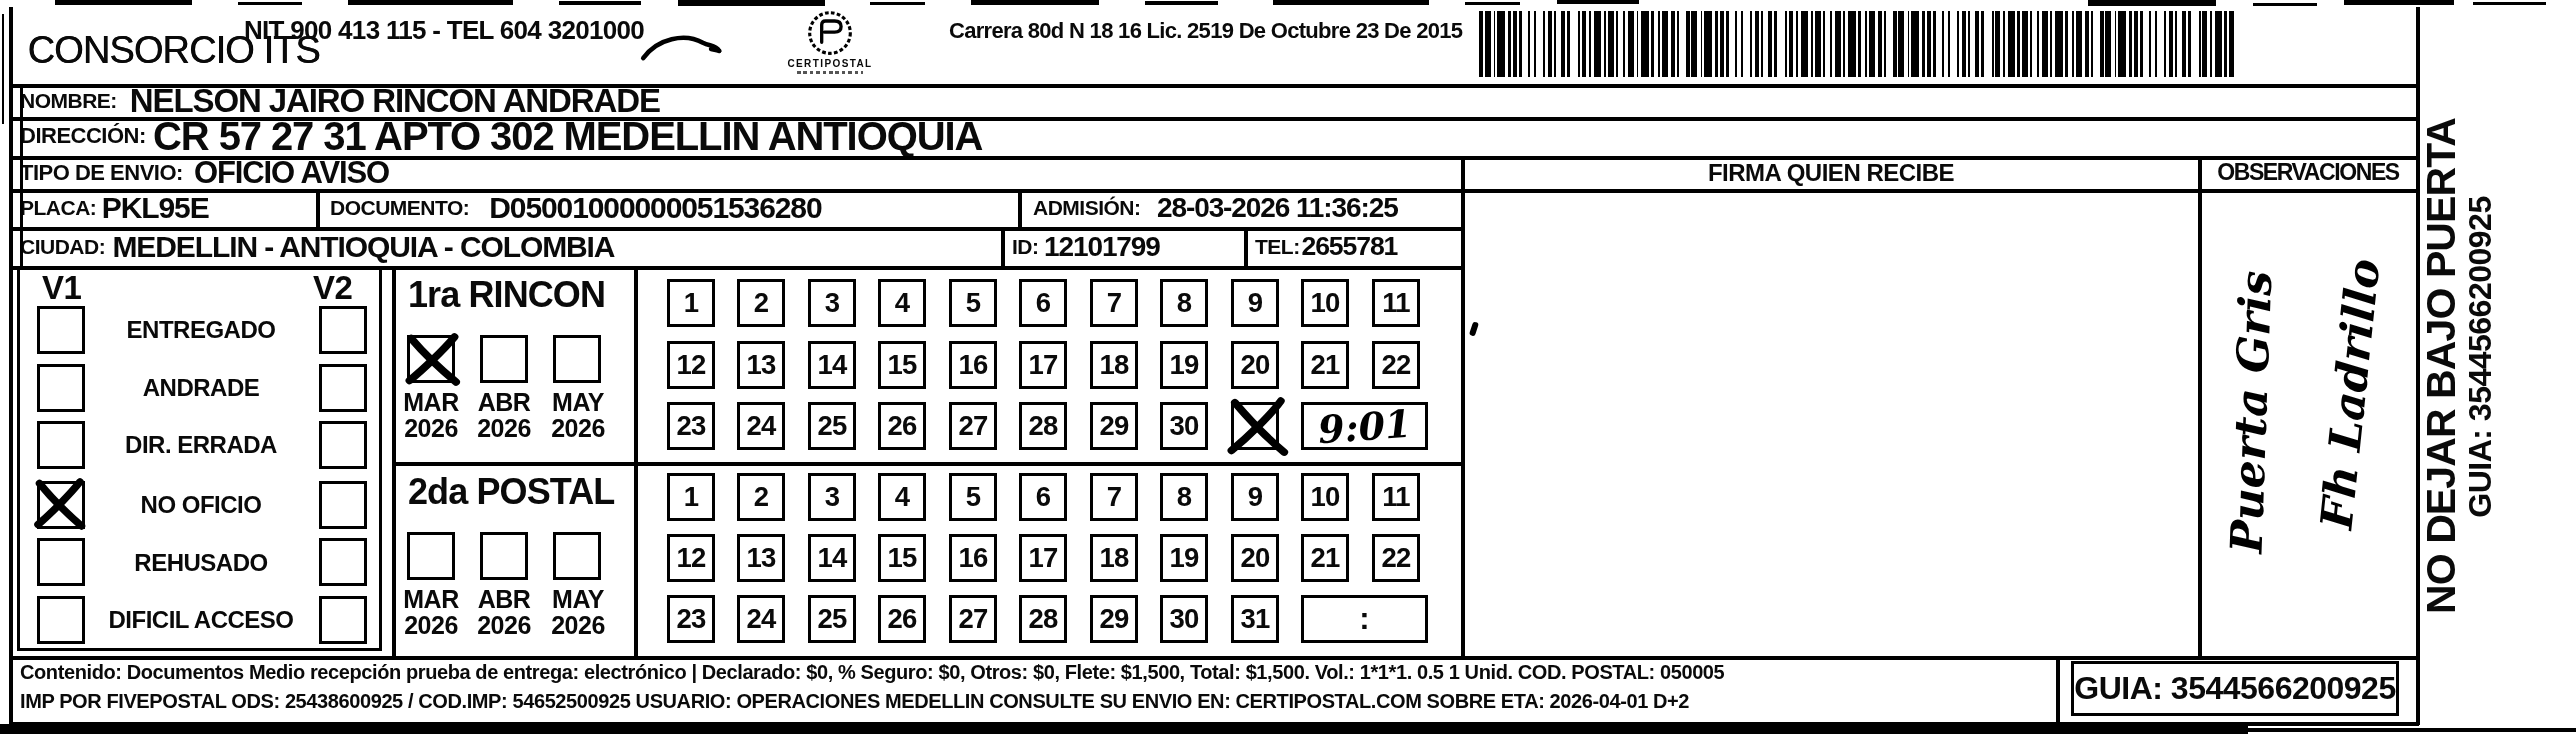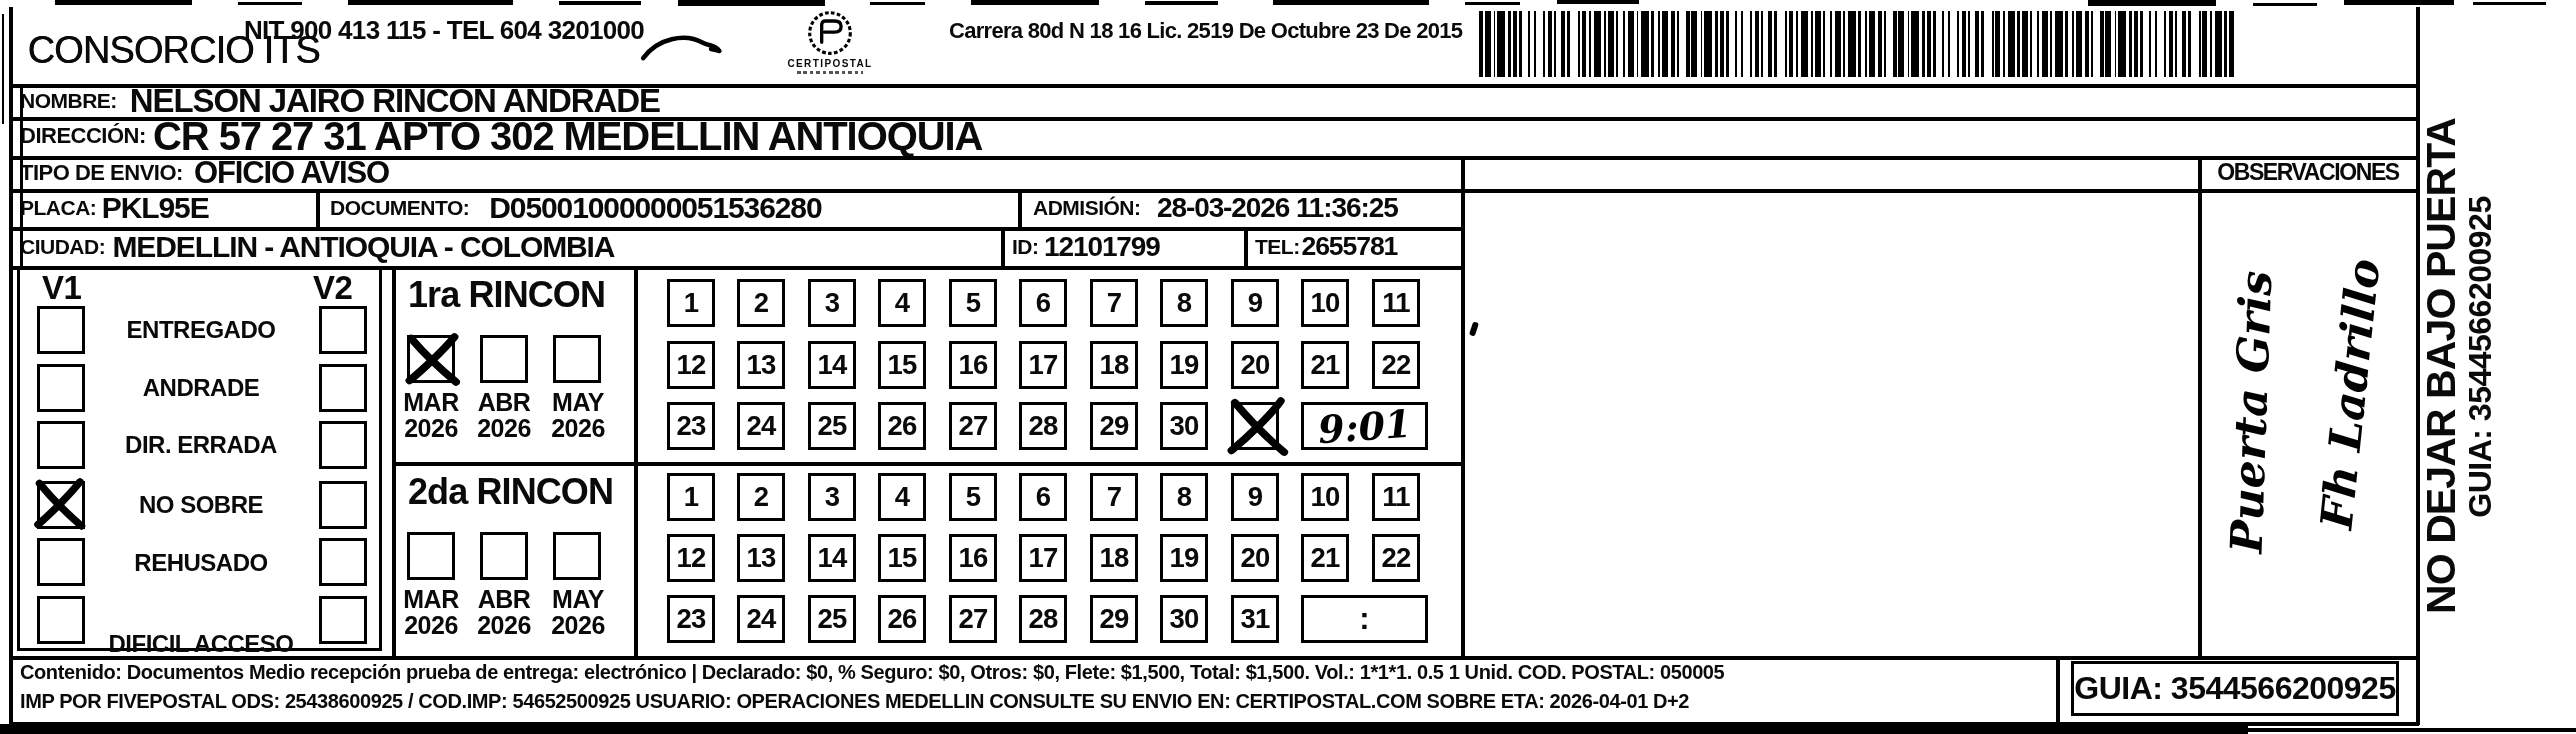--- a/index.html
+++ b/index.html
@@ -338,6 +338,9 @@
     <span style="font-weight:bold;font-size:31px;">:</span>
   </div>
 
+  <div class="abs ctr" style="left:1464px;top:156px;width:734px;height:33px;">
+    <span class="lab" style="font-size:24px;">FIRMA QUIEN RECIBE</span>
+  </div>
   <div class="abs ctr" style="left:2201px;top:156px;width:214px;height:33px;">
     <span class="lab" style="font-size:23px;letter-spacing:-1.4px;">OBSERVACIONES</span>
   </div>

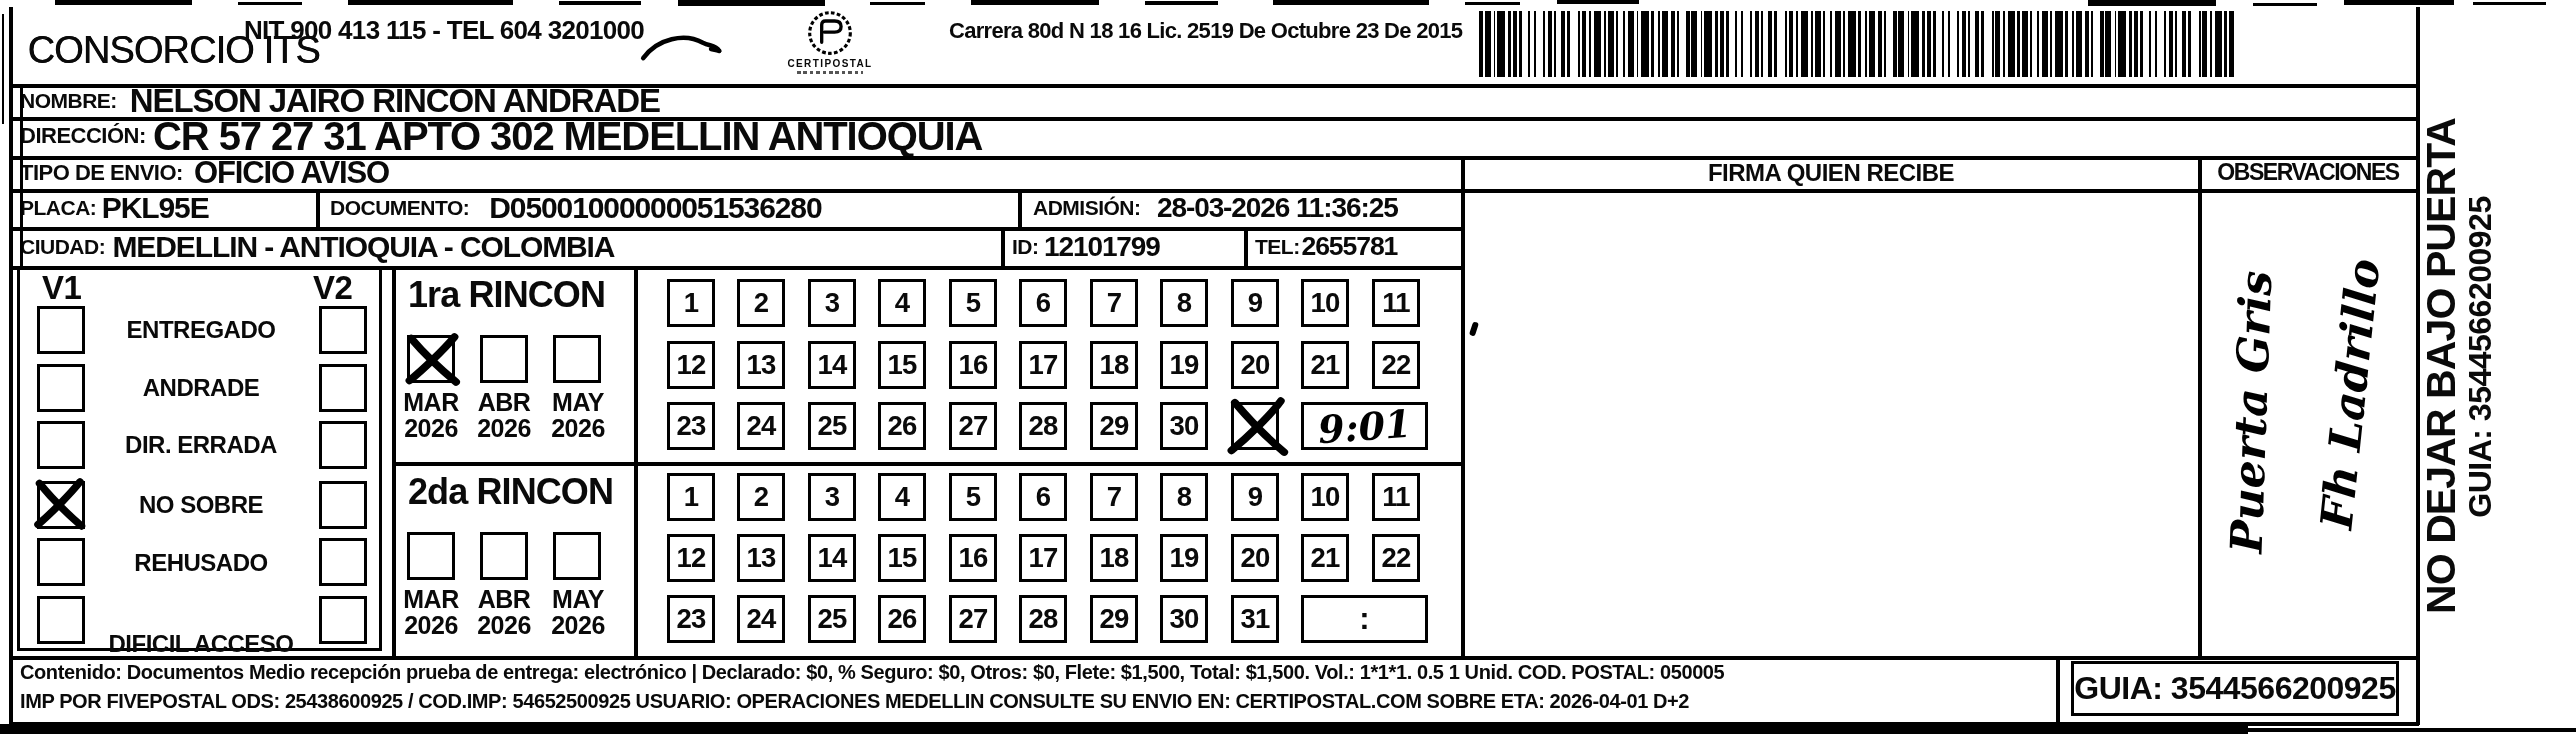--- a/index.html
+++ b/index.html
@@ -410,7 +410,7 @@
     <div class="slabel" style="left: 95px; top: 431px; width: 212px;">DIR. ERRADA</div>
     <div class="cbx" style="left: 319px; top: 421px;"></div>
     <div class="cbx" style="left: 37px; top: 481px;"></div>
-    <div class="slabel" style="left: 95px; top: 491px; width: 212px;">NO SOBRE</div>
+    <div class="slabel" style="left: 95px; top: 491px; width: 212px;">NO OFICIO</div>
     <div class="cbx" style="left: 319px; top: 481px;"></div>
     <div class="xwrap" style="left: 29px; top: 473px; width: 60px; height: 59px;"><svg viewBox="0 0 40 40" preserveAspectRatio="none">
         <path d="M7 7 C 15 17, 26 28, 35 36" fill="none" stroke="#000" stroke-width="5" stroke-linecap="round"></path>

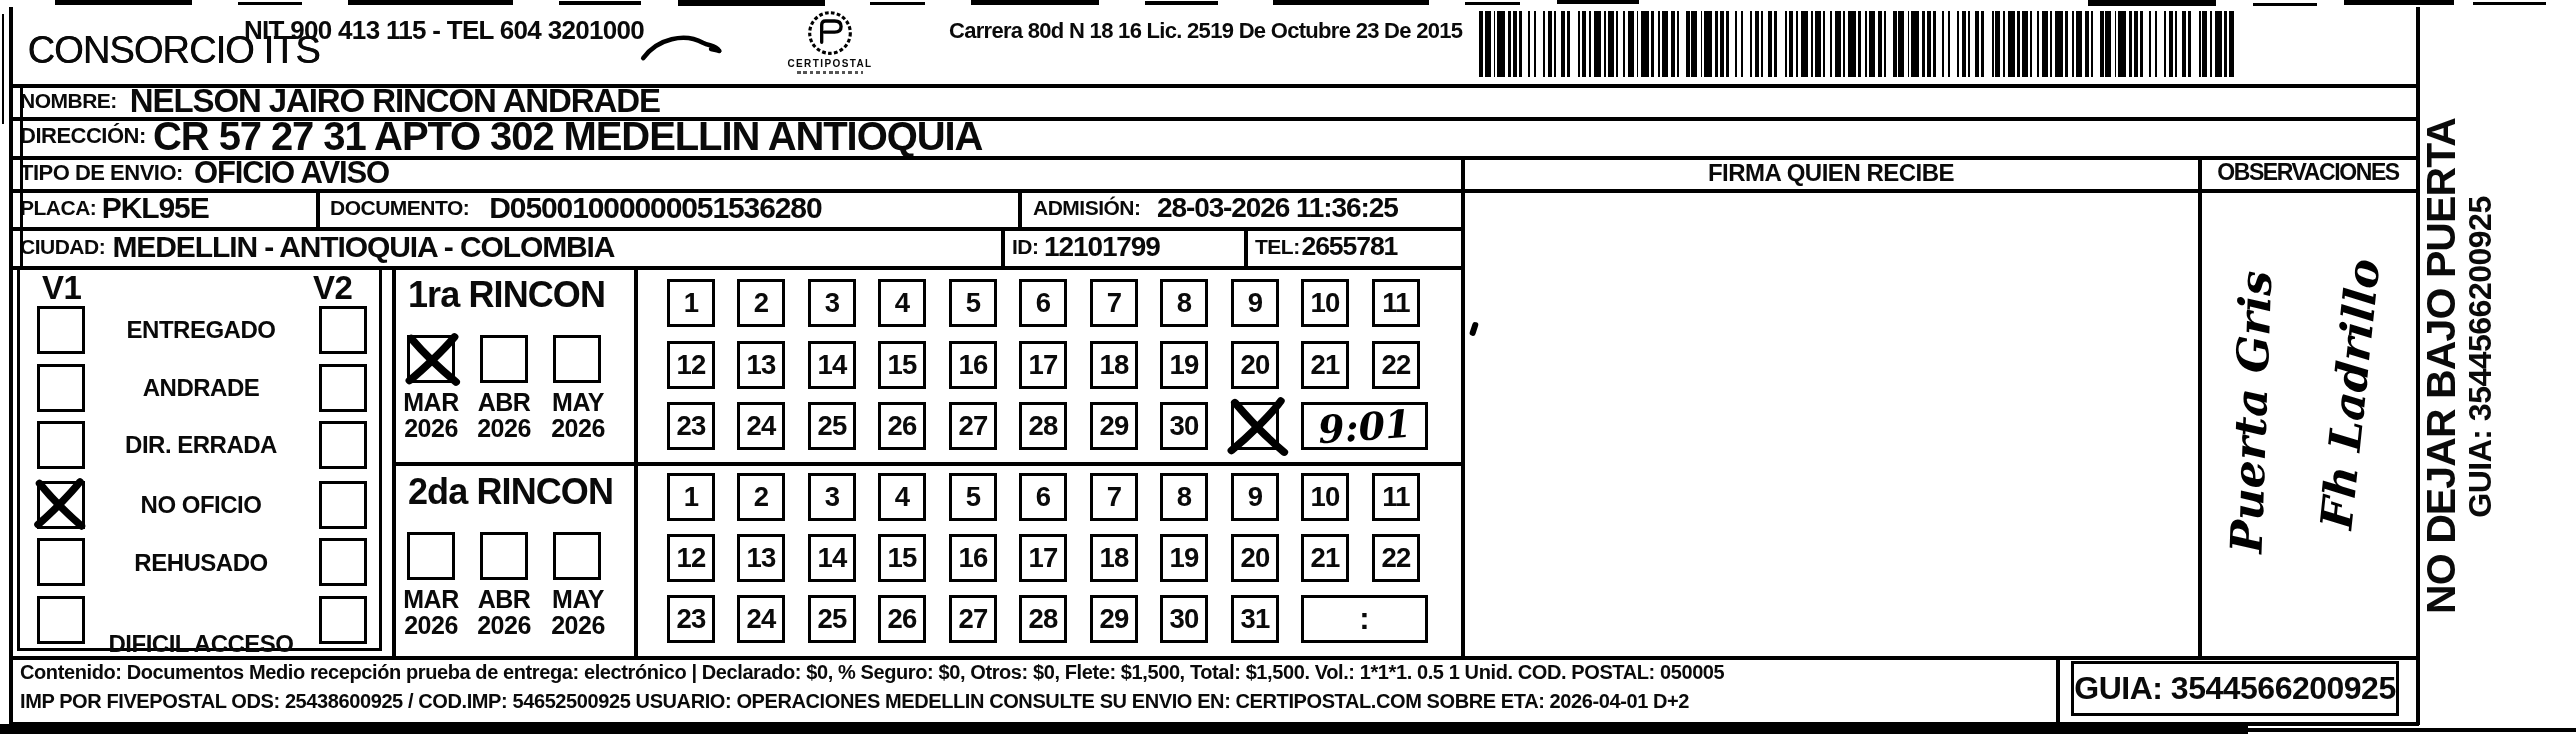--- a/index.html
+++ b/index.html
@@ -322,7 +322,7 @@
   <div class="abs lab" style="left:313px;top:269px;font-size:33px;">V2</div>
 
   <div class="abs lab" style="left:408px;top:274px;font-size:36px;letter-spacing:-0.9px;">1ra RINCON</div>
-  <div class="abs lab" style="left:408px;top:471px;font-size:36px;letter-spacing:-0.9px;">2da RINCON</div>
+  <div class="abs lab" style="left:408px;top:471px;font-size:36px;letter-spacing:-0.9px;">2da POSTAL</div>
 
   <div class="day" style="left:1231px;top:402px;"></div>
   <div class="xwrap" style="left:1223px;top:393px;width:68px;height:64px;">

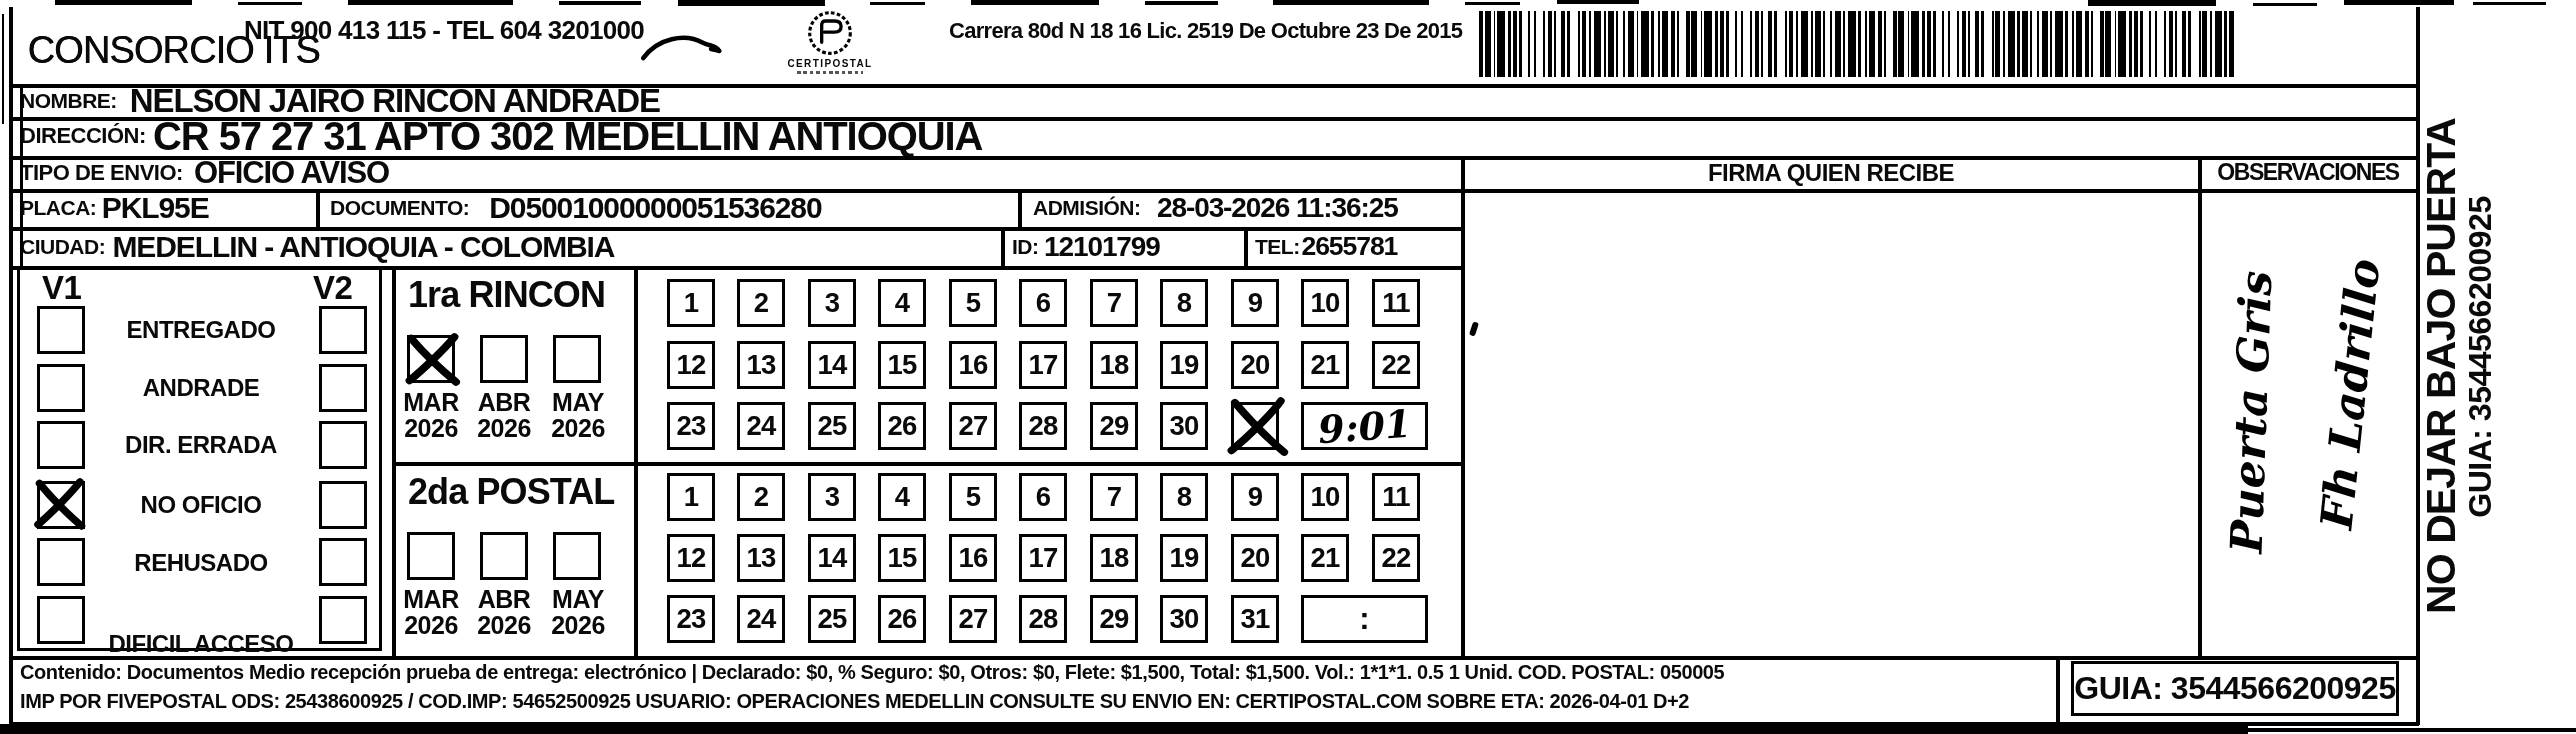--- a/index.html
+++ b/index.html
@@ -420,7 +420,7 @@
     <div class="slabel" style="left: 95px; top: 549px; width: 212px;">REHUSADO</div>
     <div class="cbx" style="left: 319px; top: 538px;"></div>
     <div class="cbx" style="left: 37px; top: 596px;"></div>
-    <div class="slabel" style="left: 95px; top: 606px; width: 212px; margin-top: 24px;">DIFICIL ACCESO</div>
+    <div class="slabel" style="left: 95px; top: 606px; width: 212px;">DIFICIL ACCESO</div>
     <div class="cbx" style="left: 319px; top: 596px;"></div>
     <div class="cbx" style="left: 407px; top: 335px; width: 42px; height: 42px;"></div>
     <div class="slabel" style="left: 390px; top: 388px; width: 82px; font-size: 25px;">MAR</div>

